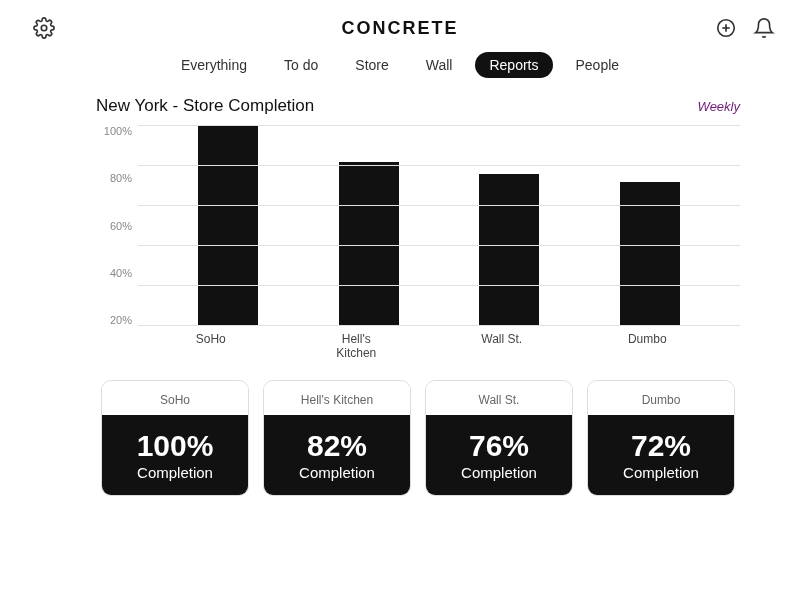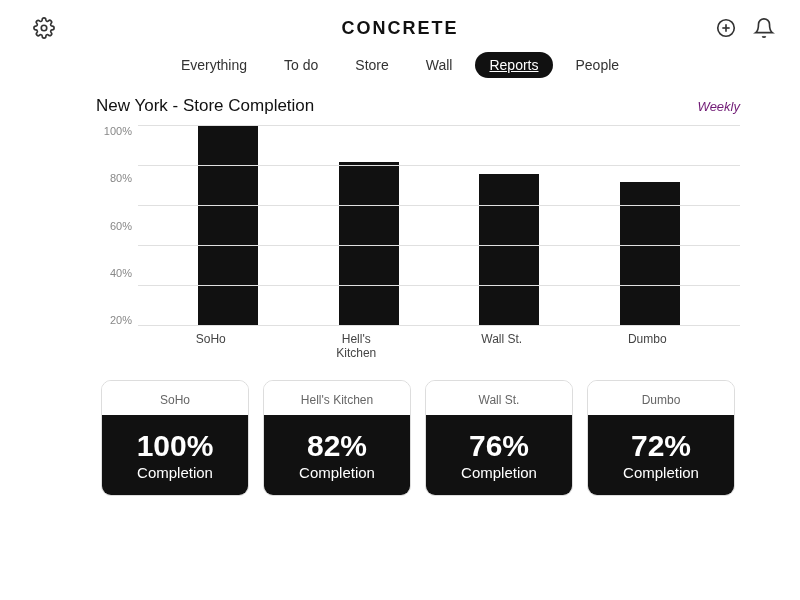--- a/index.html
+++ b/index.html
@@ -60,7 +60,6 @@
     .nav-item.active {
       background: #111;
       color: #fff;
-      text-decoration: underline;
     }
     .main-content {
       padding: 10px 60px 0 96px;

